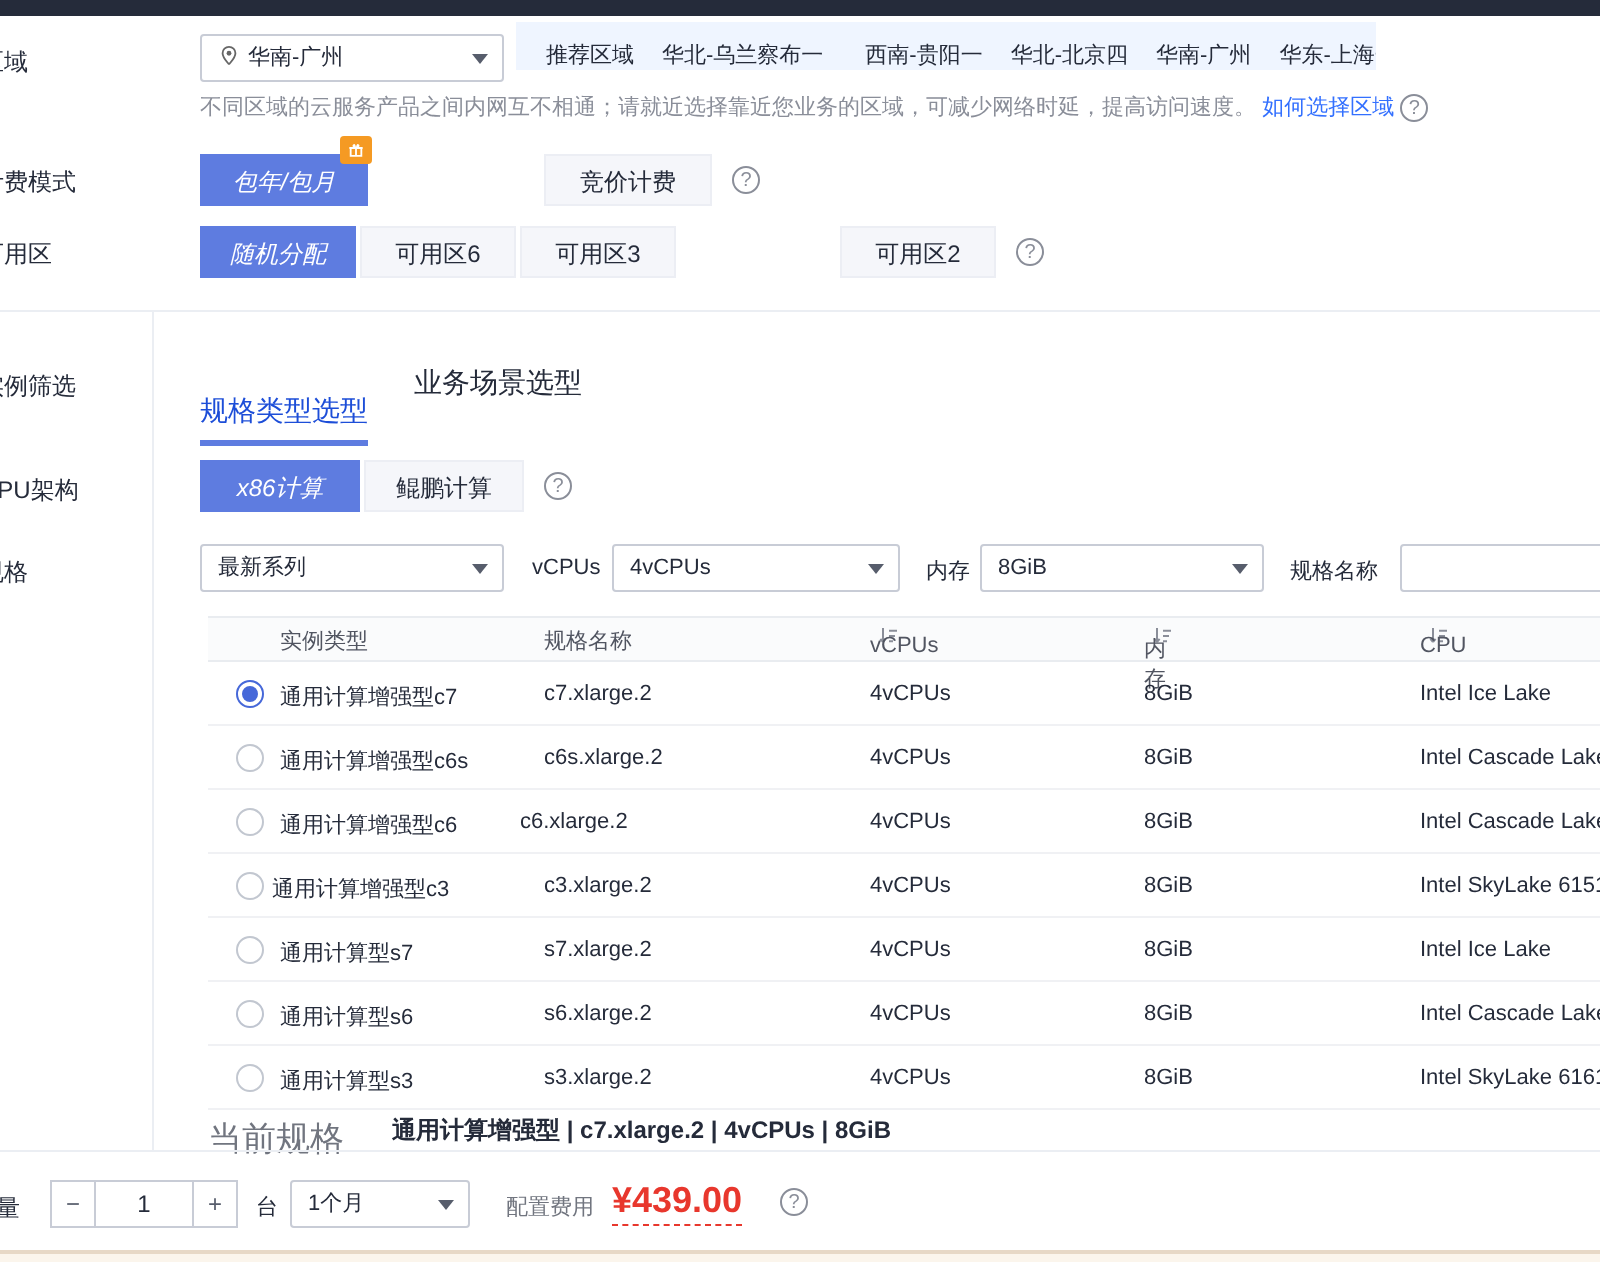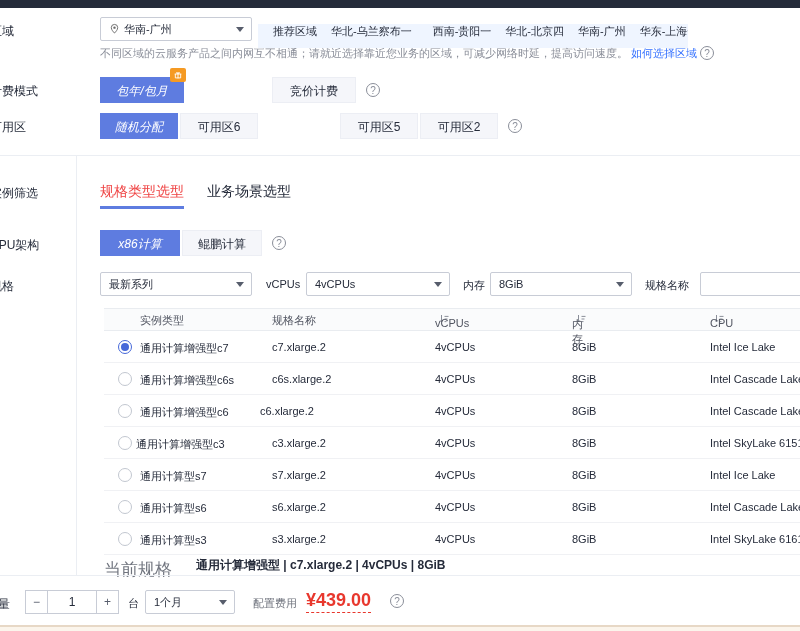--- a/index.html
+++ b/index.html
@@ -20,8 +20,8 @@
   .opt.selected { background:#5e7ce0; border-color:#5e7ce0; color:#fff;font-style:italic; }
   .qmark { display:inline-block; width:14px; height:14px; line-height:13px; border:1px solid #8a8e99;
            border-radius:50%; color:#8a8e99; font-size:10px; text-align:center; background:#fff; }
-  .recbar { position:absolute; left:258px; top:24px; width:430px; height:24px; background:#eff5ff;
-            display:flex; align-items:flex-start; gap:7px; padding:0 8px; overflow:hidden; white-space:nowrap; font-size:11px; }
+  .recbar { position:absolute; left:258px; top:11px; width:430px; height:24px; background:#eff5ff;
+            display:flex; align-items:flex-end; gap:7px; padding:0 8px; overflow:hidden; white-space:nowrap; font-size:11px; }
   .vsep { width:1px; height:12px; background:#d4dcee; }
   .note { position:absolute; left:100px; top:46px; font-size:11px; color:#8a8e99; white-space:nowrap; }
   .link { color:#3370ff; cursor:pointer; }

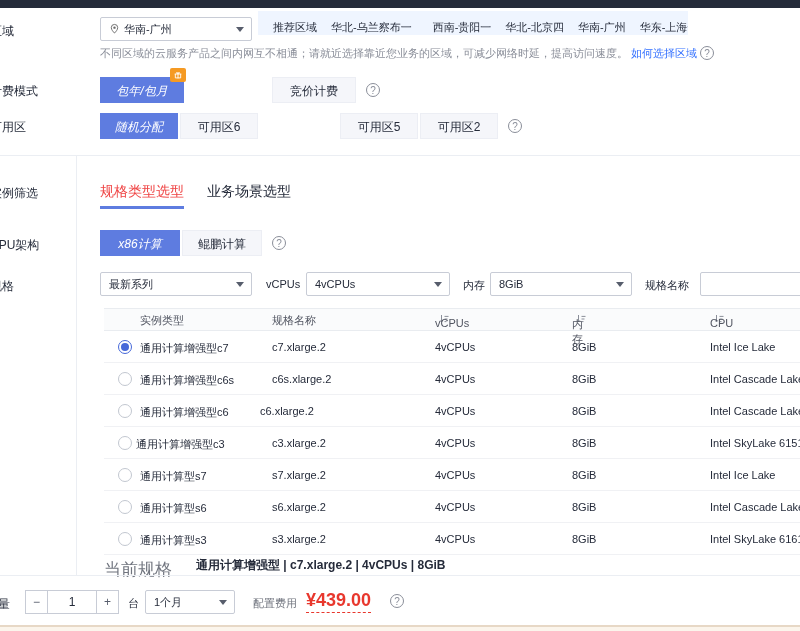--- a/index.html
+++ b/index.html
@@ -110,6 +110,7 @@
   <div class="flabel" style="top:119px">可用区</div>
   <div class="opt selected" style="left:100px; top:113px; width:78px;">随机分配</div>
   <div class="opt" style="left:180px; top:113px; width:78px;">可用区6</div>
+  <div class="opt" style="left:260px; top:113px; width:78px;">可用区3</div>
   <div class="opt" style="left:340px; top:113px; width:78px;">可用区5</div>
   <div class="opt" style="left:420px; top:113px; width:78px;">可用区2</div>
   <span class="qmark" style="position:absolute; left:508px; top:119px;">?</span>

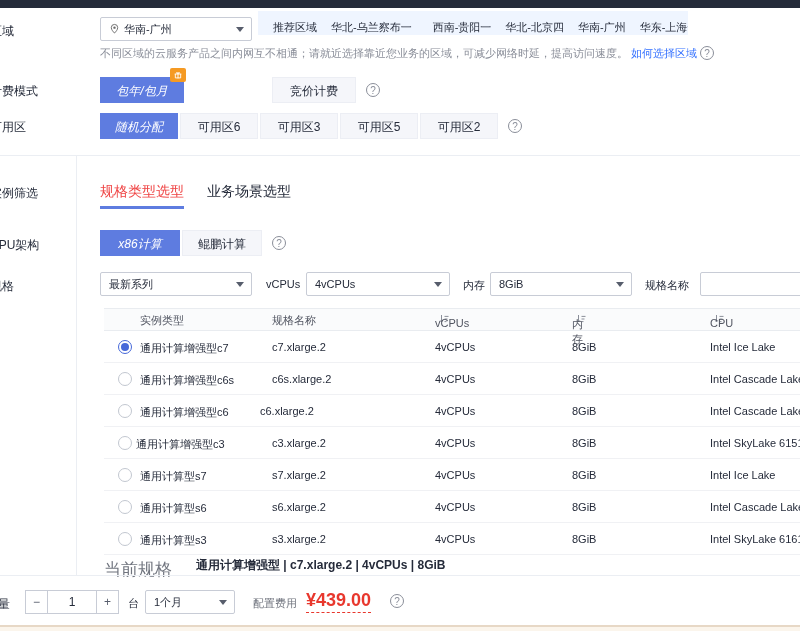--- a/index.html
+++ b/index.html
@@ -111,7 +111,6 @@
   <div class="opt selected" style="left:100px; top:113px; width:78px;">随机分配</div>
   <div class="opt" style="left:180px; top:113px; width:78px;">可用区6</div>
   <div class="opt" style="left:260px; top:113px; width:78px;">可用区3</div>
-  <div class="opt" style="left:340px; top:113px; width:78px;">可用区5</div>
   <div class="opt" style="left:420px; top:113px; width:78px;">可用区2</div>
   <span class="qmark" style="position:absolute; left:508px; top:119px;">?</span>
 

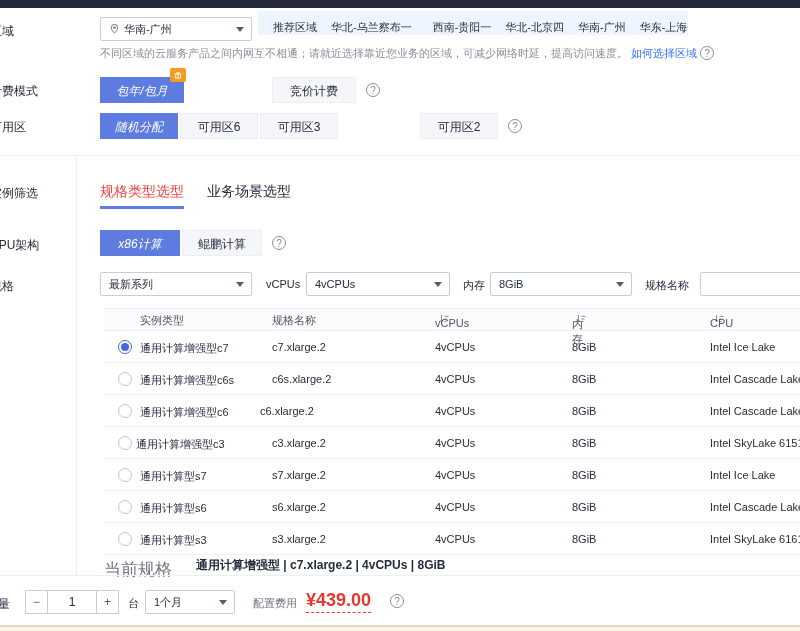--- a/index.html
+++ b/index.html
@@ -27,7 +27,7 @@
   .link { color:#3370ff; cursor:pointer; }
   .hdiv { position:absolute; background:#ebeef3; }
   .tab { position:absolute; top:183px; font-size:14px; color:#252b3a; cursor:pointer; white-space:nowrap; }
-  .tab.active { color:#ef4444; }
+  .tab.active { color:#1d4ed8;margin-top:14px; }
   .tab.active::after { content:""; position:absolute; left:0; right:0; bottom:-8px; height:3px; background:#5e7ce0; }
   .thead { position:absolute; left:104px; top:308px; width:716px; height:23px; background:#fafbfc;
            border-top:1px solid #e9ecf0; border-bottom:1px solid #e9ecf0; font-size:11px; color:#515561; }

